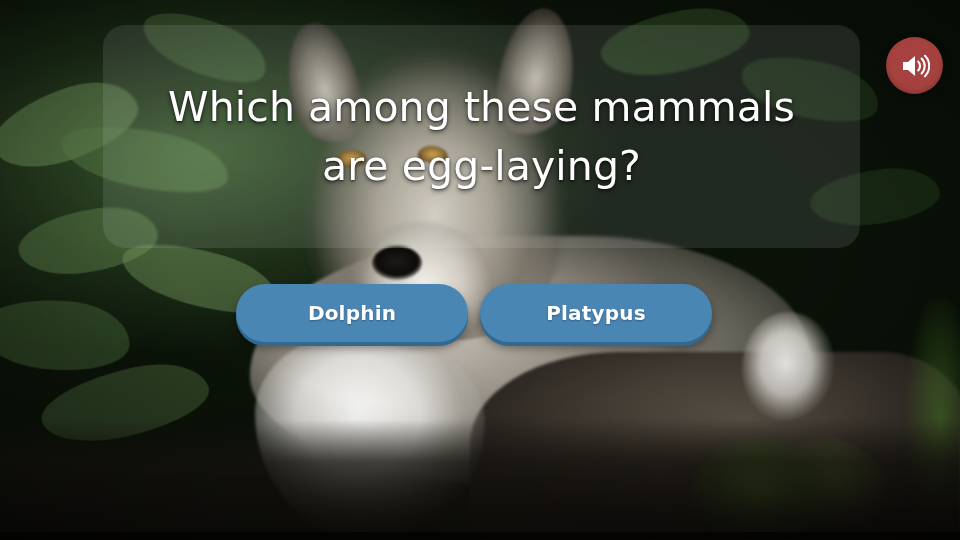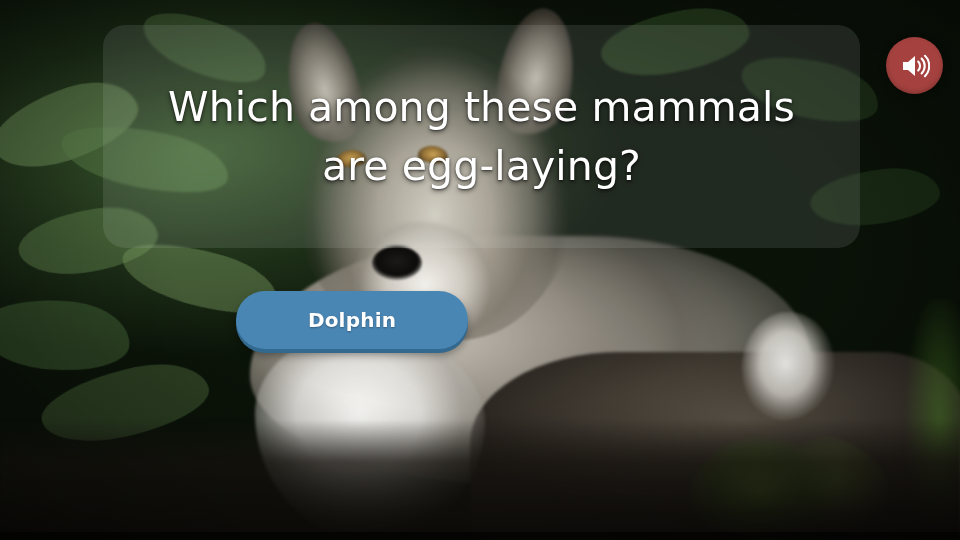--- a/index.html
+++ b/index.html
@@ -145,7 +145,7 @@
   
   #answers {
     position:absolute;
-    left:236px; top:291px; width:518px;
+    left:236px; top:284px; width:518px;
     display:grid;
     grid-template-columns:232px 232px;
     grid-template-rows:58px 58px;

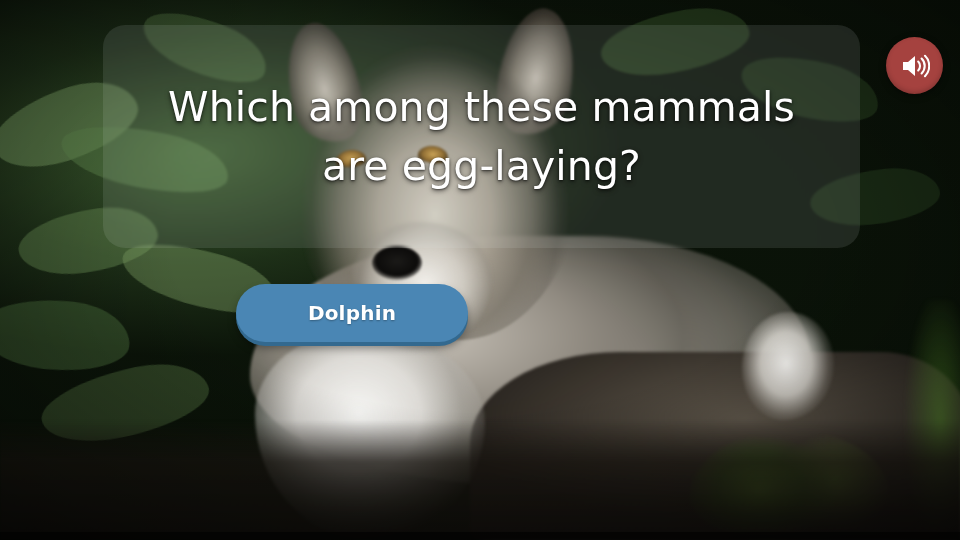--- a/index.html
+++ b/index.html
@@ -229,6 +229,9 @@
     <button class="answer-btn">
       <span>Dolphin</span>
     </button>
+    <button class="answer-btn">
+      <span>Platypus</span>
+    </button>
   </div>
 
   <button id="sound-button" title="Sound">

